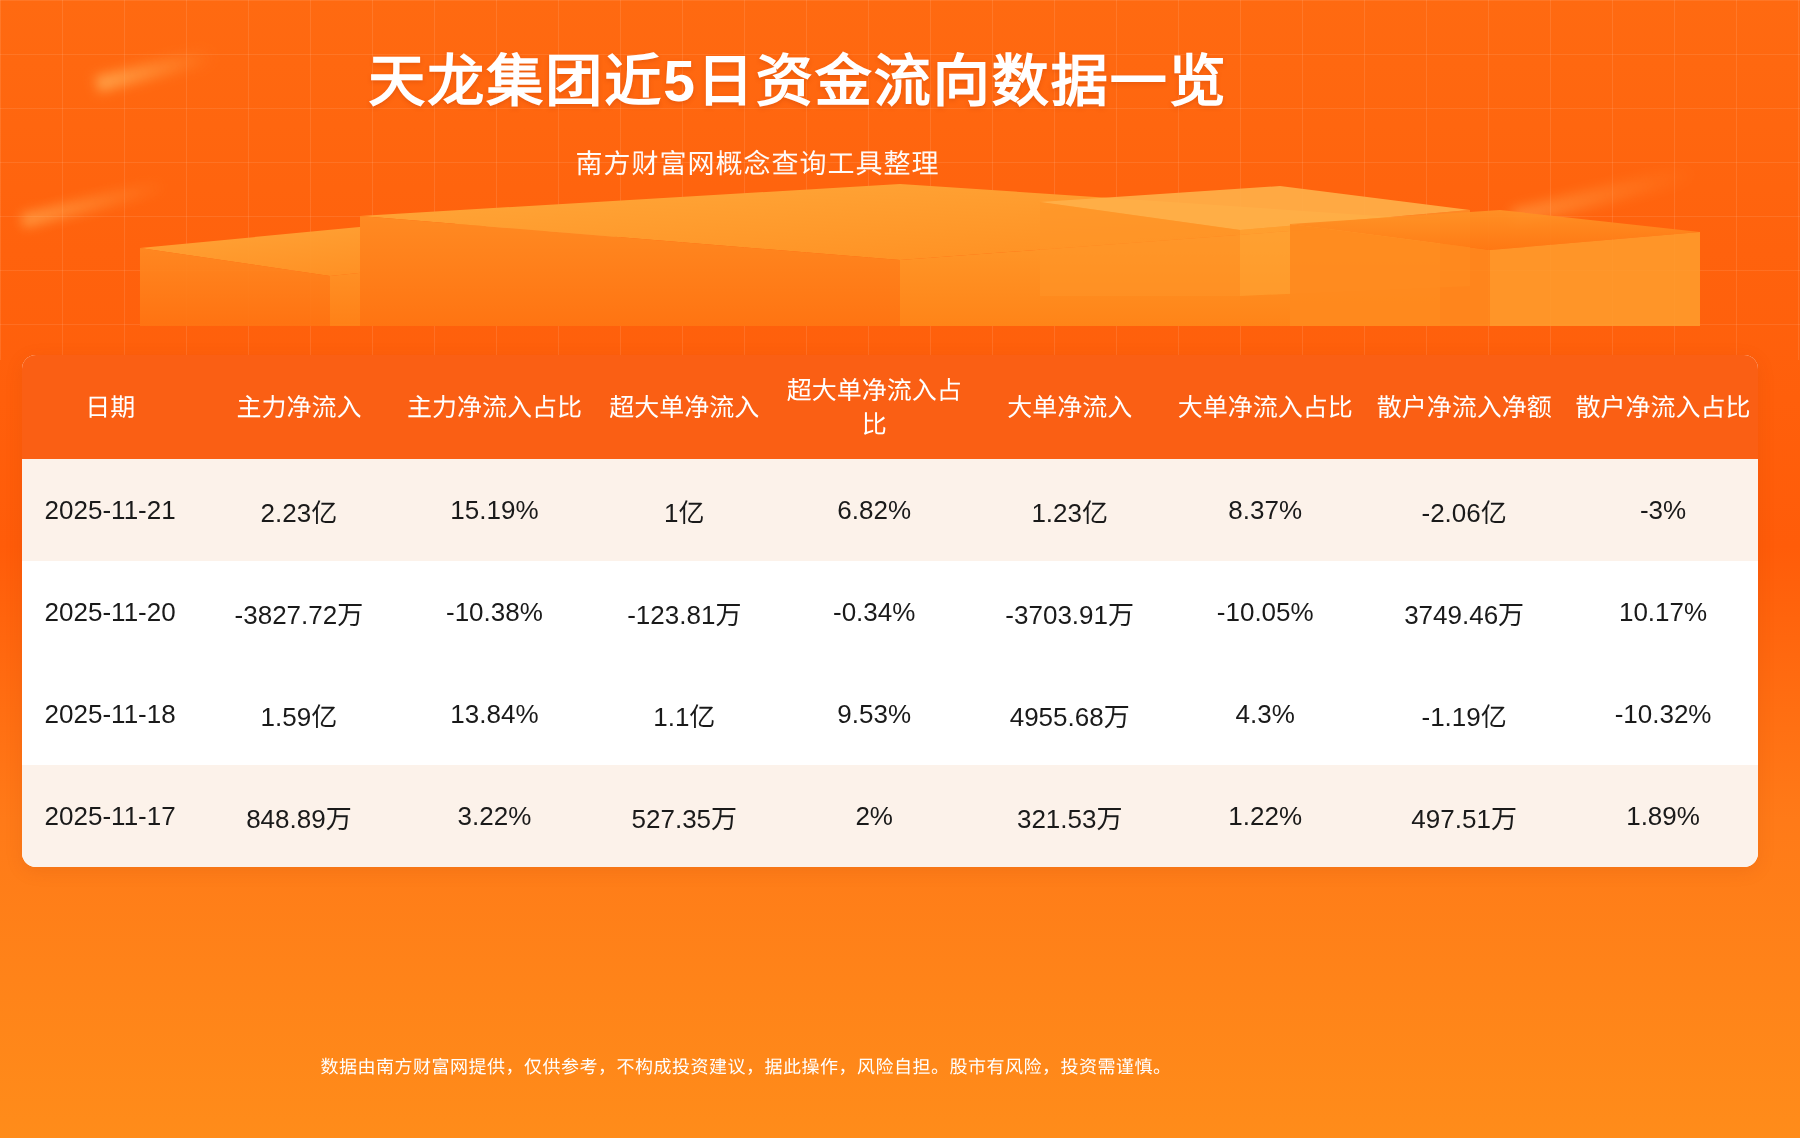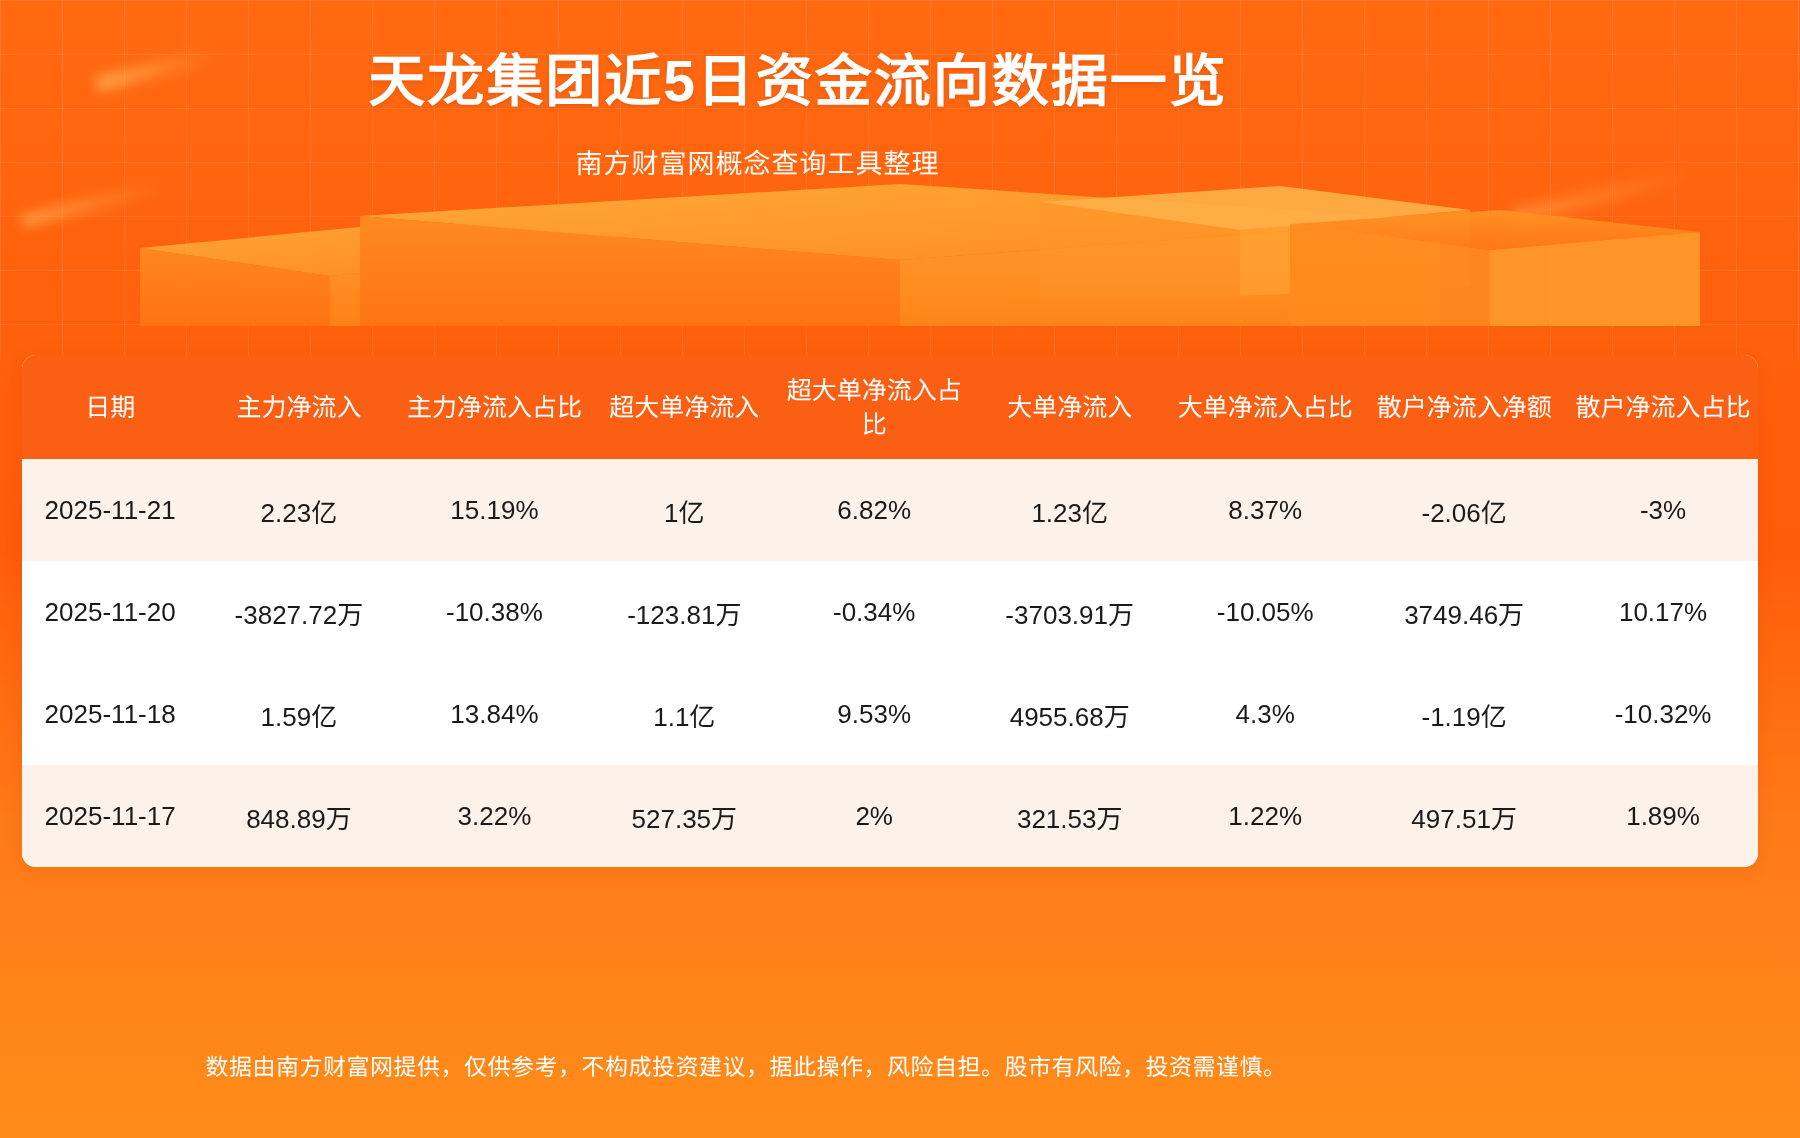--- a/index.html
+++ b/index.html
@@ -181,7 +181,7 @@
     width: 1492px;
     text-align: center;
     color: #ffffff;
-    font-size: 23px;
+    font-size: 18px;
     line-height: 34px;
     letter-spacing: .5px;
   }

